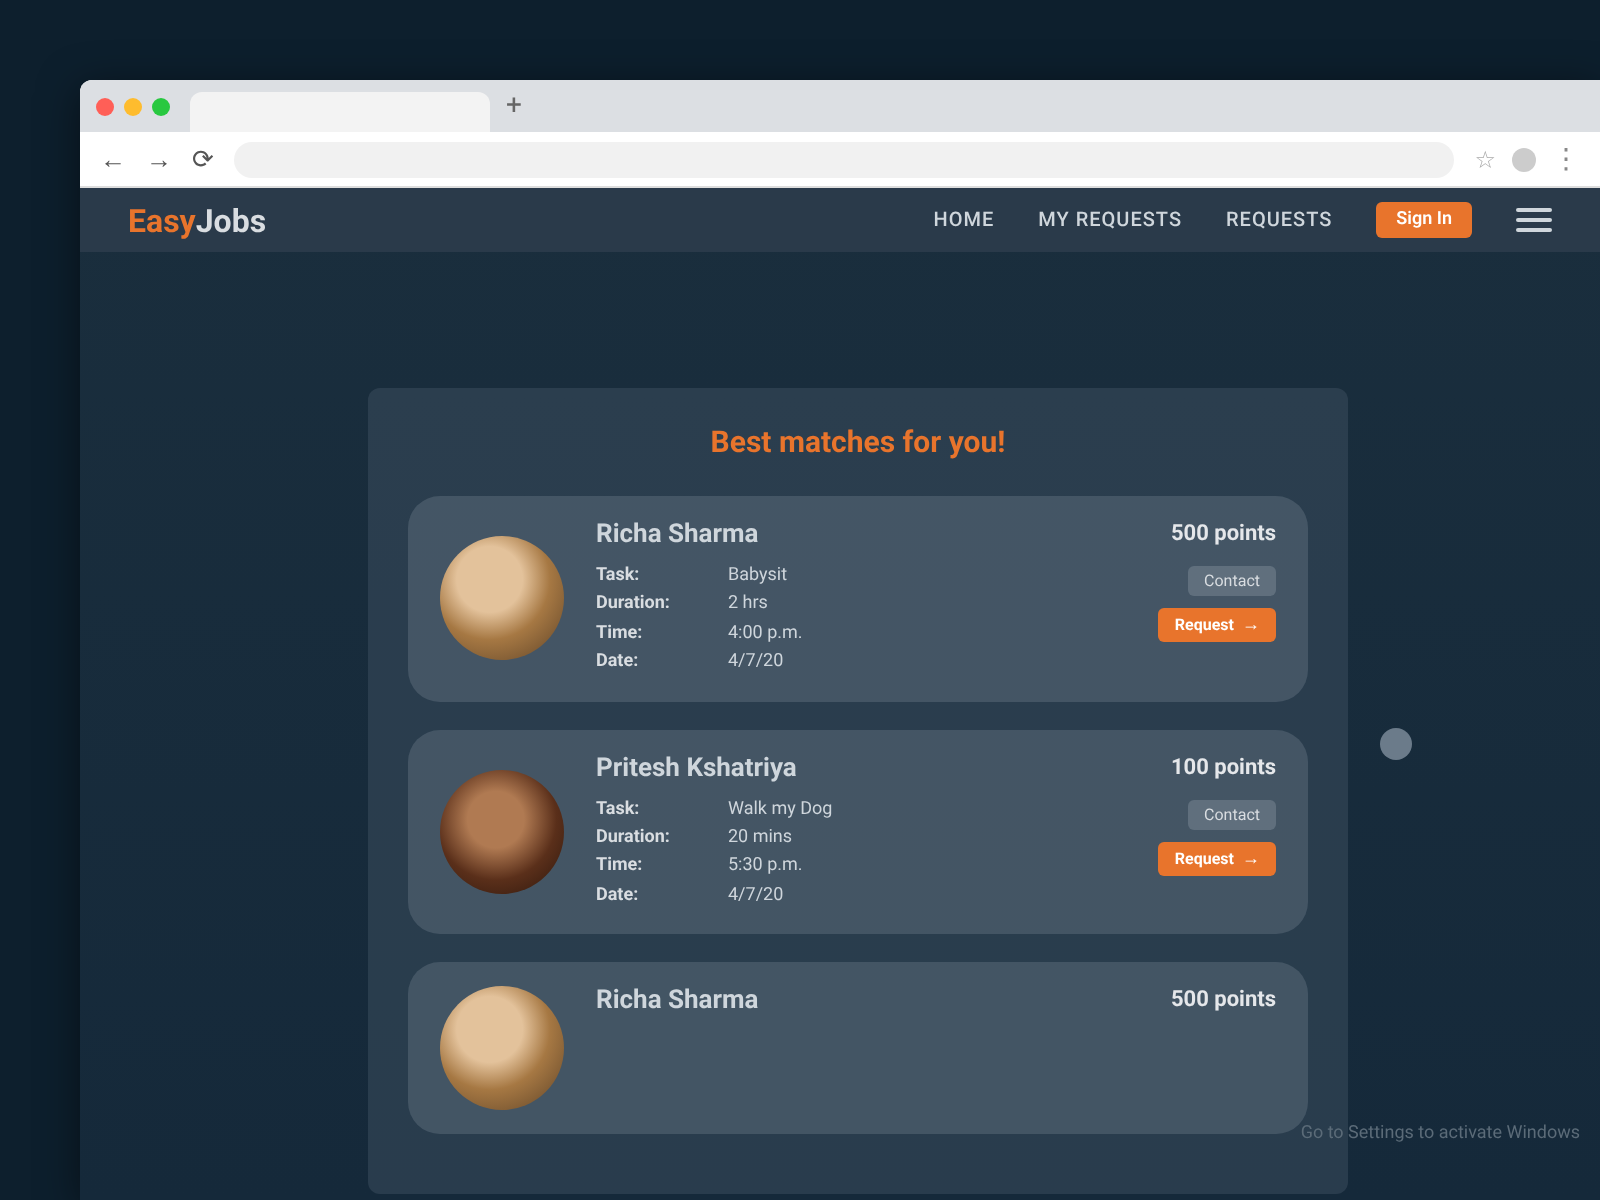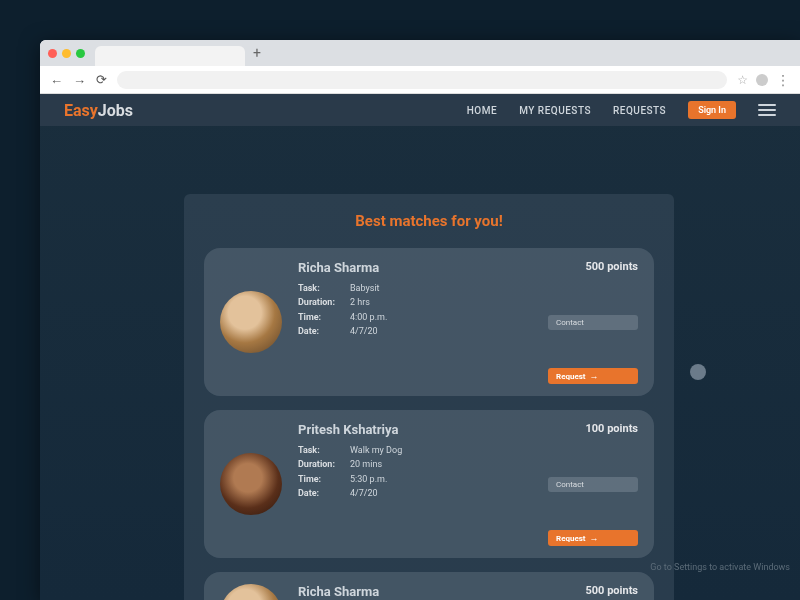--- a/index.html
+++ b/index.html
@@ -37,7 +37,7 @@
   .row { display:flex; gap:6px; font-size:9px; line-height:1.6;}
   .lbl { color:#d9dde1; font-weight:700; width:46px;}
   .val { color:#cfd6dc; }
-  .right { margin-left:auto; text-align:right; display:flex; flex-direction:column; gap:6px; min-width:90px;}
+  .right { margin-left:auto; text-align:right; display:flex; flex-direction:column; align-items:flex-end; gap:6px; min-width:90px;}
   .points { color:#e5e7ea; font-weight:700; font-size:11px; margin-bottom:4px;}
   .btn { font-size:8px; padding:3px 8px; border-radius:3px; display:inline-flex; align-items:center; gap:4px;margin-top:32px;}
   .btn.contact { background:rgba(180,190,200,.25); color:#d9dde1;}

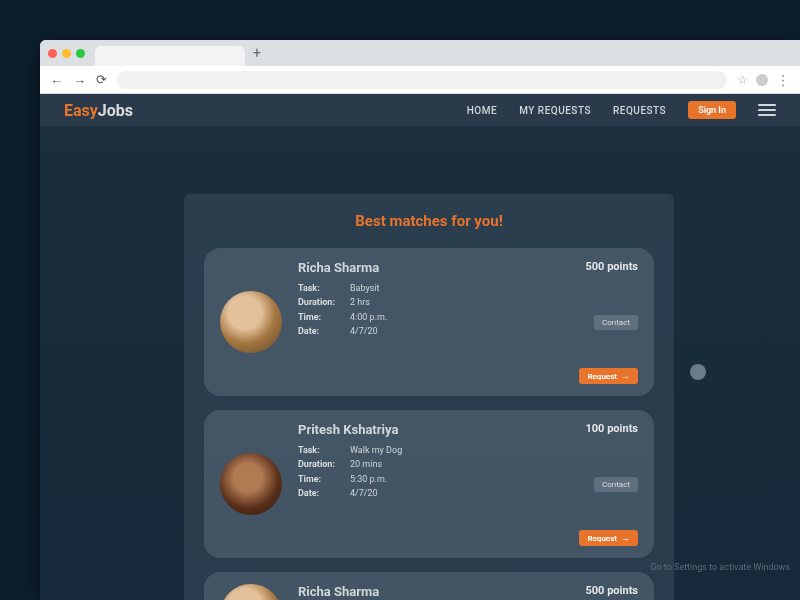--- a/index.html
+++ b/index.html
@@ -34,7 +34,7 @@
   .card { background:rgba(90,105,120,.55); border-radius:16px; padding:12px 16px; display:flex; gap:16px; margin-bottom:14px; position:relative;}
   .avatar { width:62px; height:62px; border-radius:50%; flex-shrink:0; align-self:center;}
   .name { color:#cfd6dc; font-weight:700; font-size:13px; margin-bottom:6px;}
-  .row { display:flex; gap:6px; font-size:9px; line-height:1.6;}
+  .row { display:flex; gap:20px; font-size:9px; line-height:1.6;}
   .lbl { color:#d9dde1; font-weight:700; width:46px;}
   .val { color:#cfd6dc; }
   .right { margin-left:auto; text-align:right; display:flex; flex-direction:column; align-items:flex-end; gap:6px; min-width:90px;}

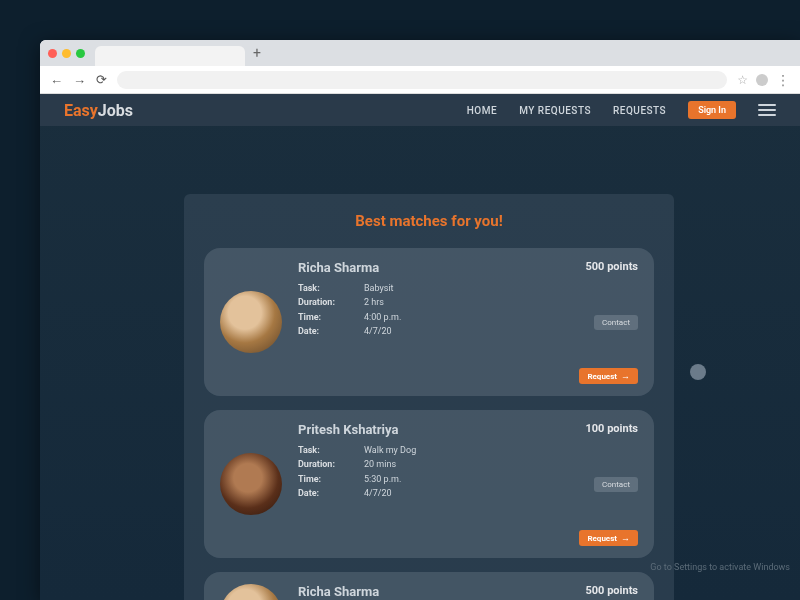--- a/index.html
+++ b/index.html
@@ -39,7 +39,7 @@
   .val { color:#cfd6dc; }
   .right { margin-left:auto; text-align:right; display:flex; flex-direction:column; align-items:flex-end; gap:6px; min-width:90px;}
   .points { color:#e5e7ea; font-weight:700; font-size:11px; margin-bottom:4px;}
-  .btn { font-size:8px; padding:3px 8px; border-radius:3px; display:inline-flex; align-items:center; gap:4px;margin-top:32px;}
+  .btn { font-size:8px; padding:3px 8px; border-radius:3px; display:inline-flex; align-items:center; gap:4px;}
   .btn.contact { background:rgba(180,190,200,.25); color:#d9dde1;}
   .btn.request { background:#e8742c; color:#fff; font-weight:700;}
   .arrow{font-size:9px;}

